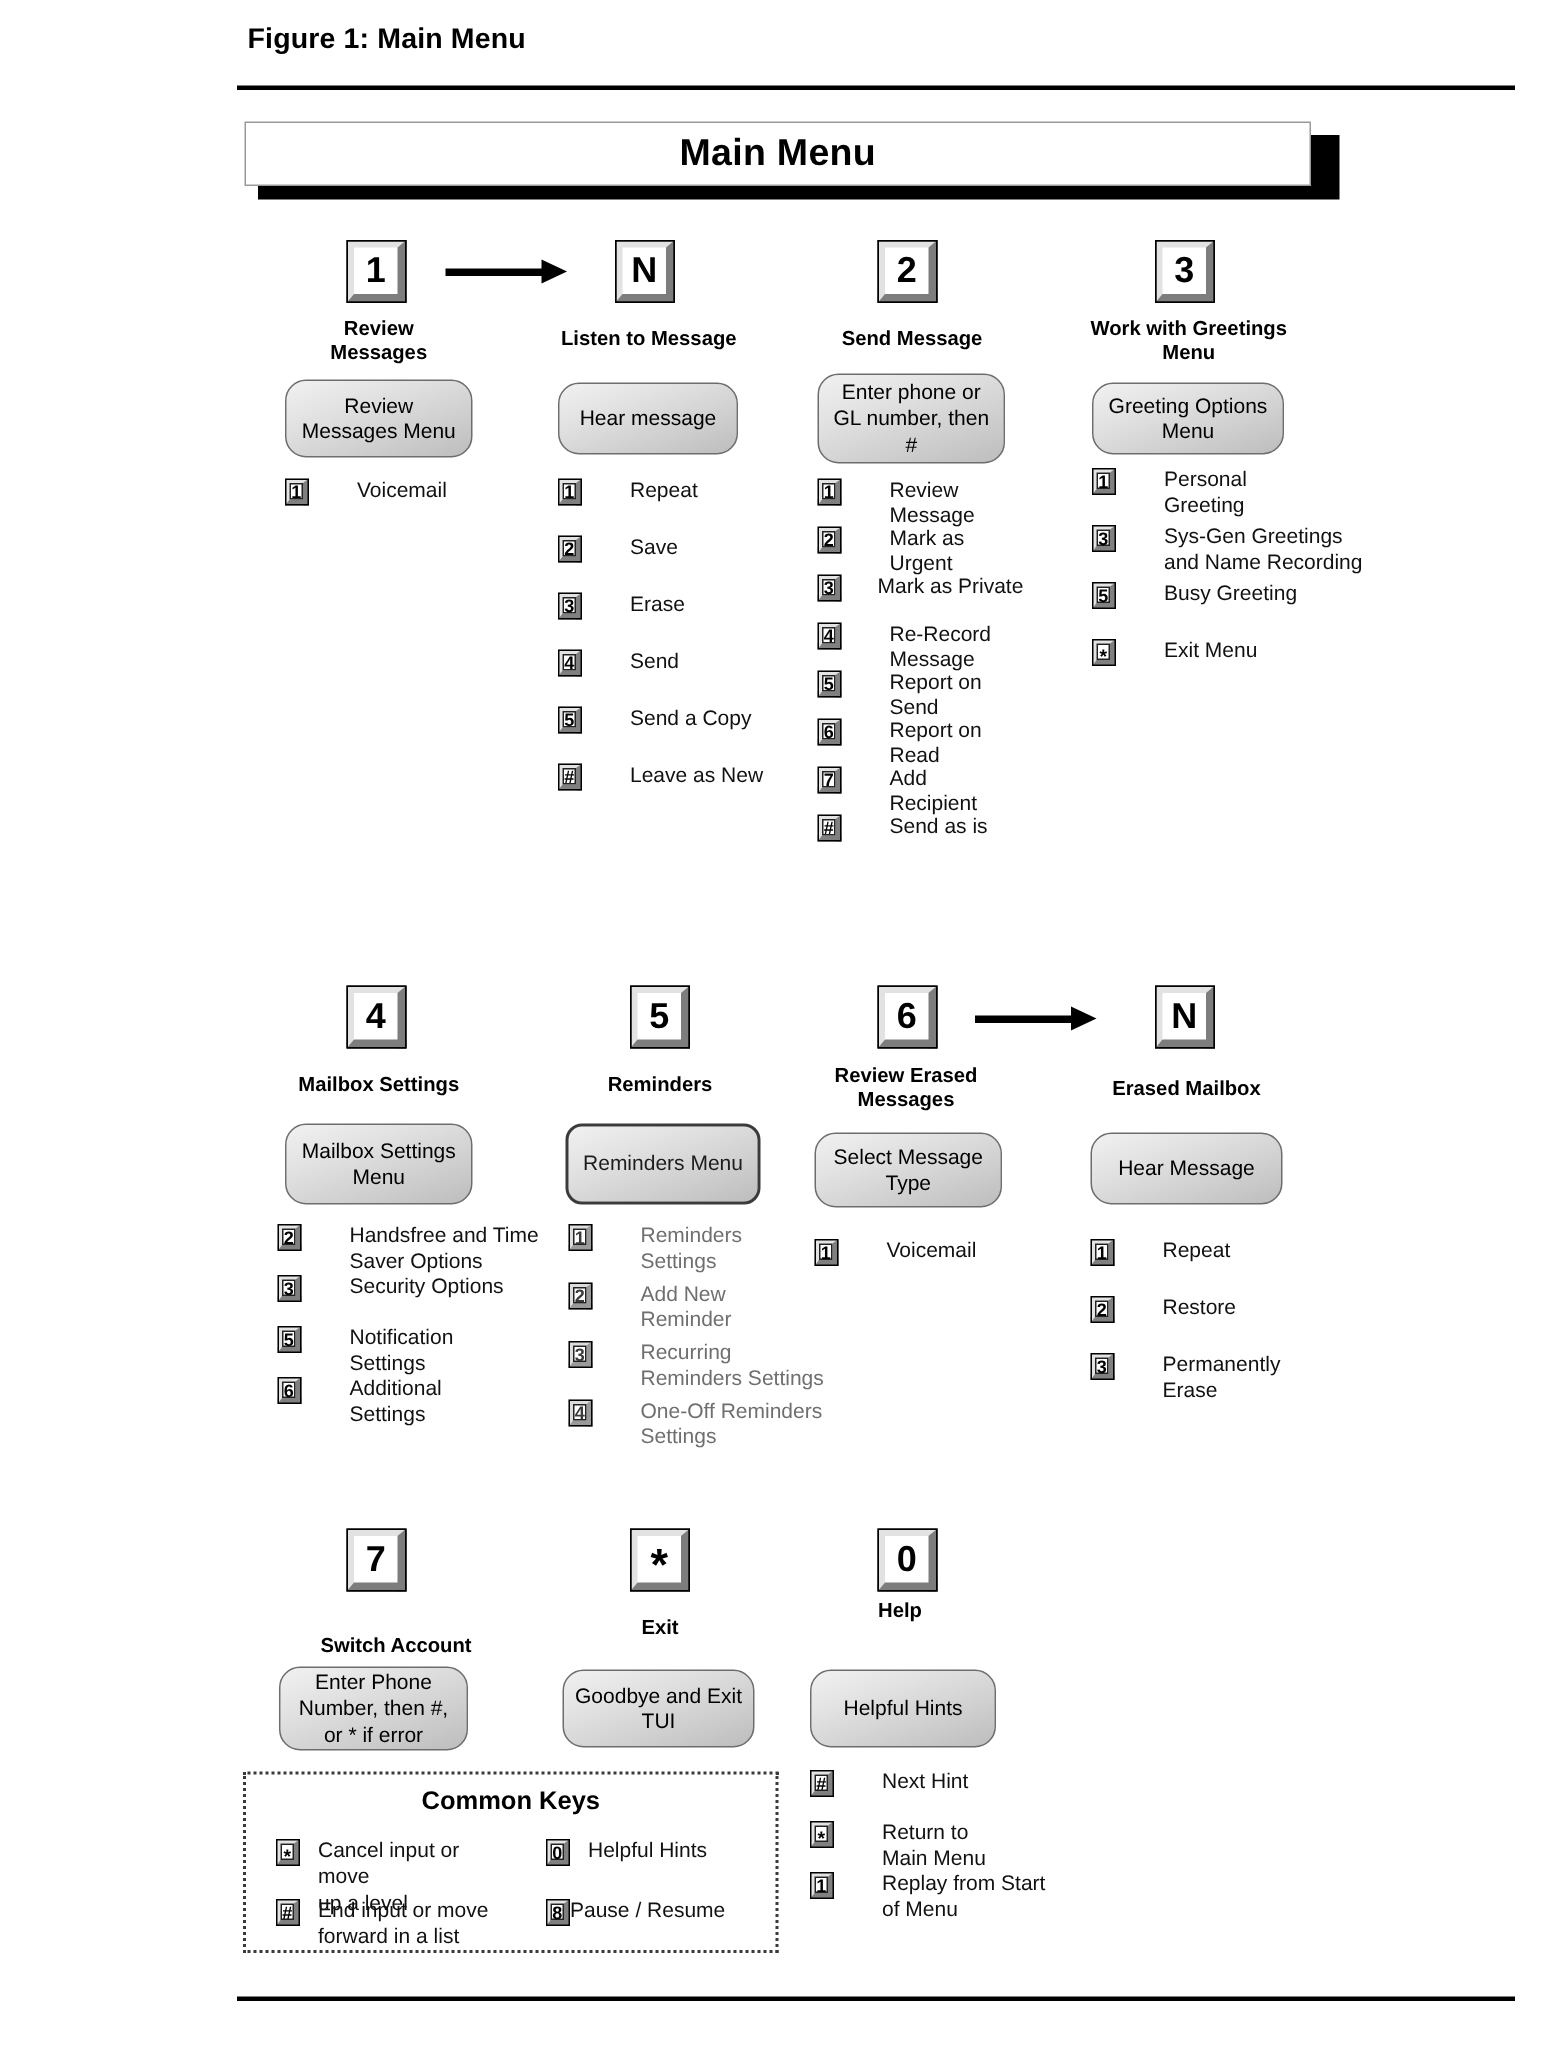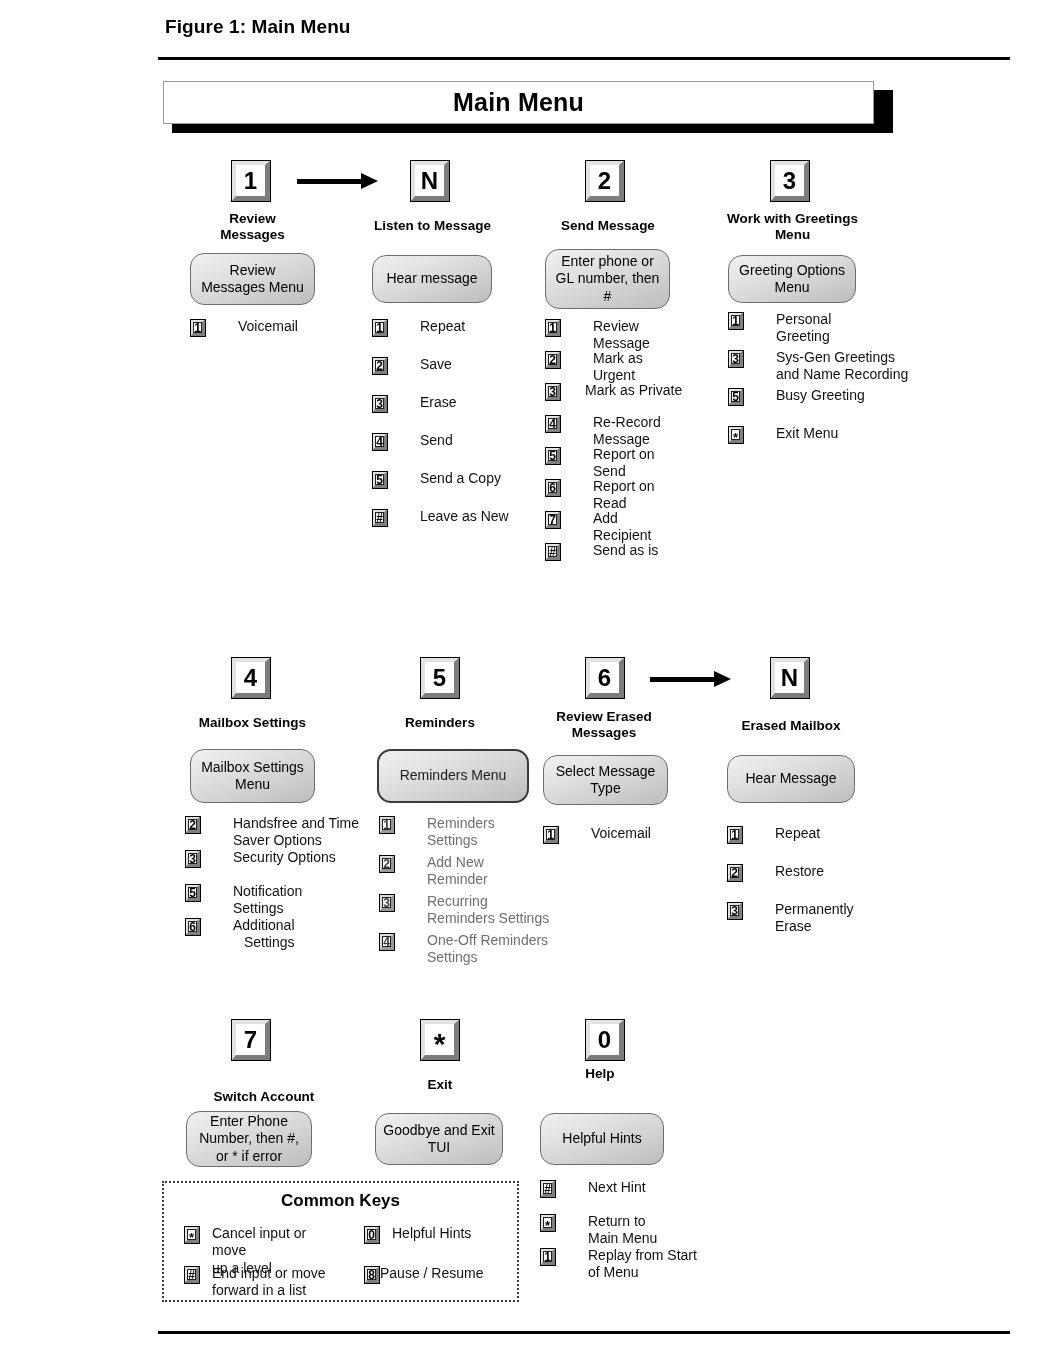--- a/index.html
+++ b/index.html
@@ -463,7 +463,7 @@
           <span class="bigkey-label">5</span>
         </div>
         <div class="col-title" style="left: 375px; top: 715px; width: 130px; white-space: pre-line;">Reminders</div>
-        <div class="capsule heavy" style="left: 377px; top: 749px; width: 152px; height: 54px; white-space: pre-line;">Reminders Menu</div>
+        <div class="capsule heavy" style="left: 377px; top: 749px; width: 130px; height: 54px; white-space: pre-line; border-radius: 11px;">Reminders Menu</div>
         <div class="opt" style="left: 379px; top: 815px;">
           <span class="smallkey">
             <span class="smallkey-label">1</span>

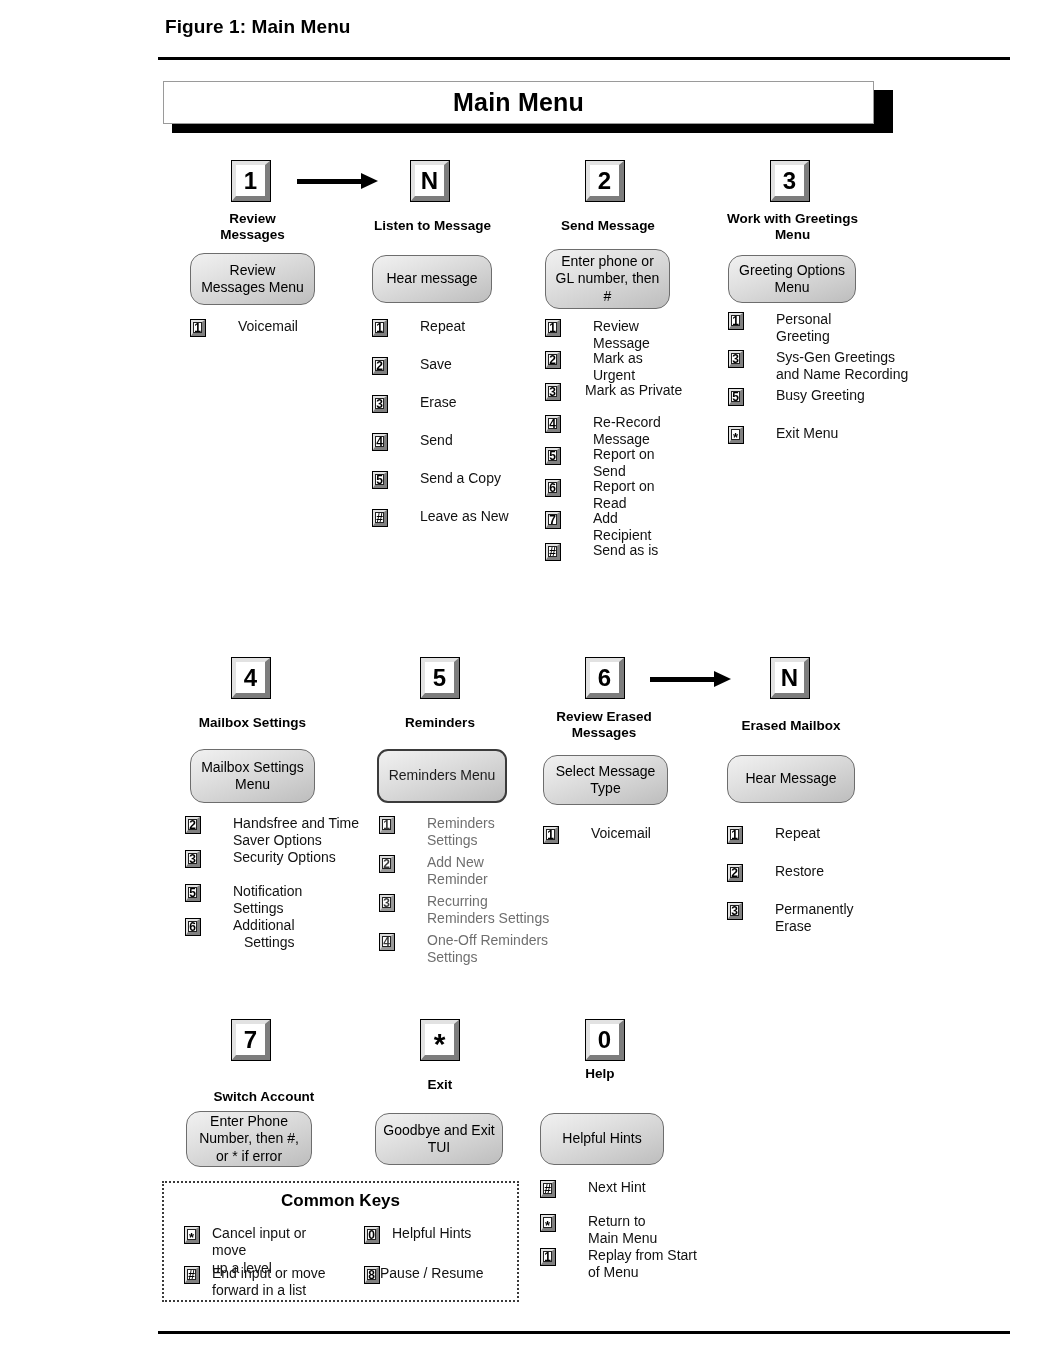--- a/index.html
+++ b/index.html
@@ -454,7 +454,7 @@
           <span class="smallkey">
             <span class="smallkey-label">6</span>
           </span>
-          <span class="opt-label" style="margin-left: 32px; text-align: right;">Additional
+          <span class="opt-label" style="margin-left: 32px;">Additional
 Settings</span>
         </div>
       </div>

